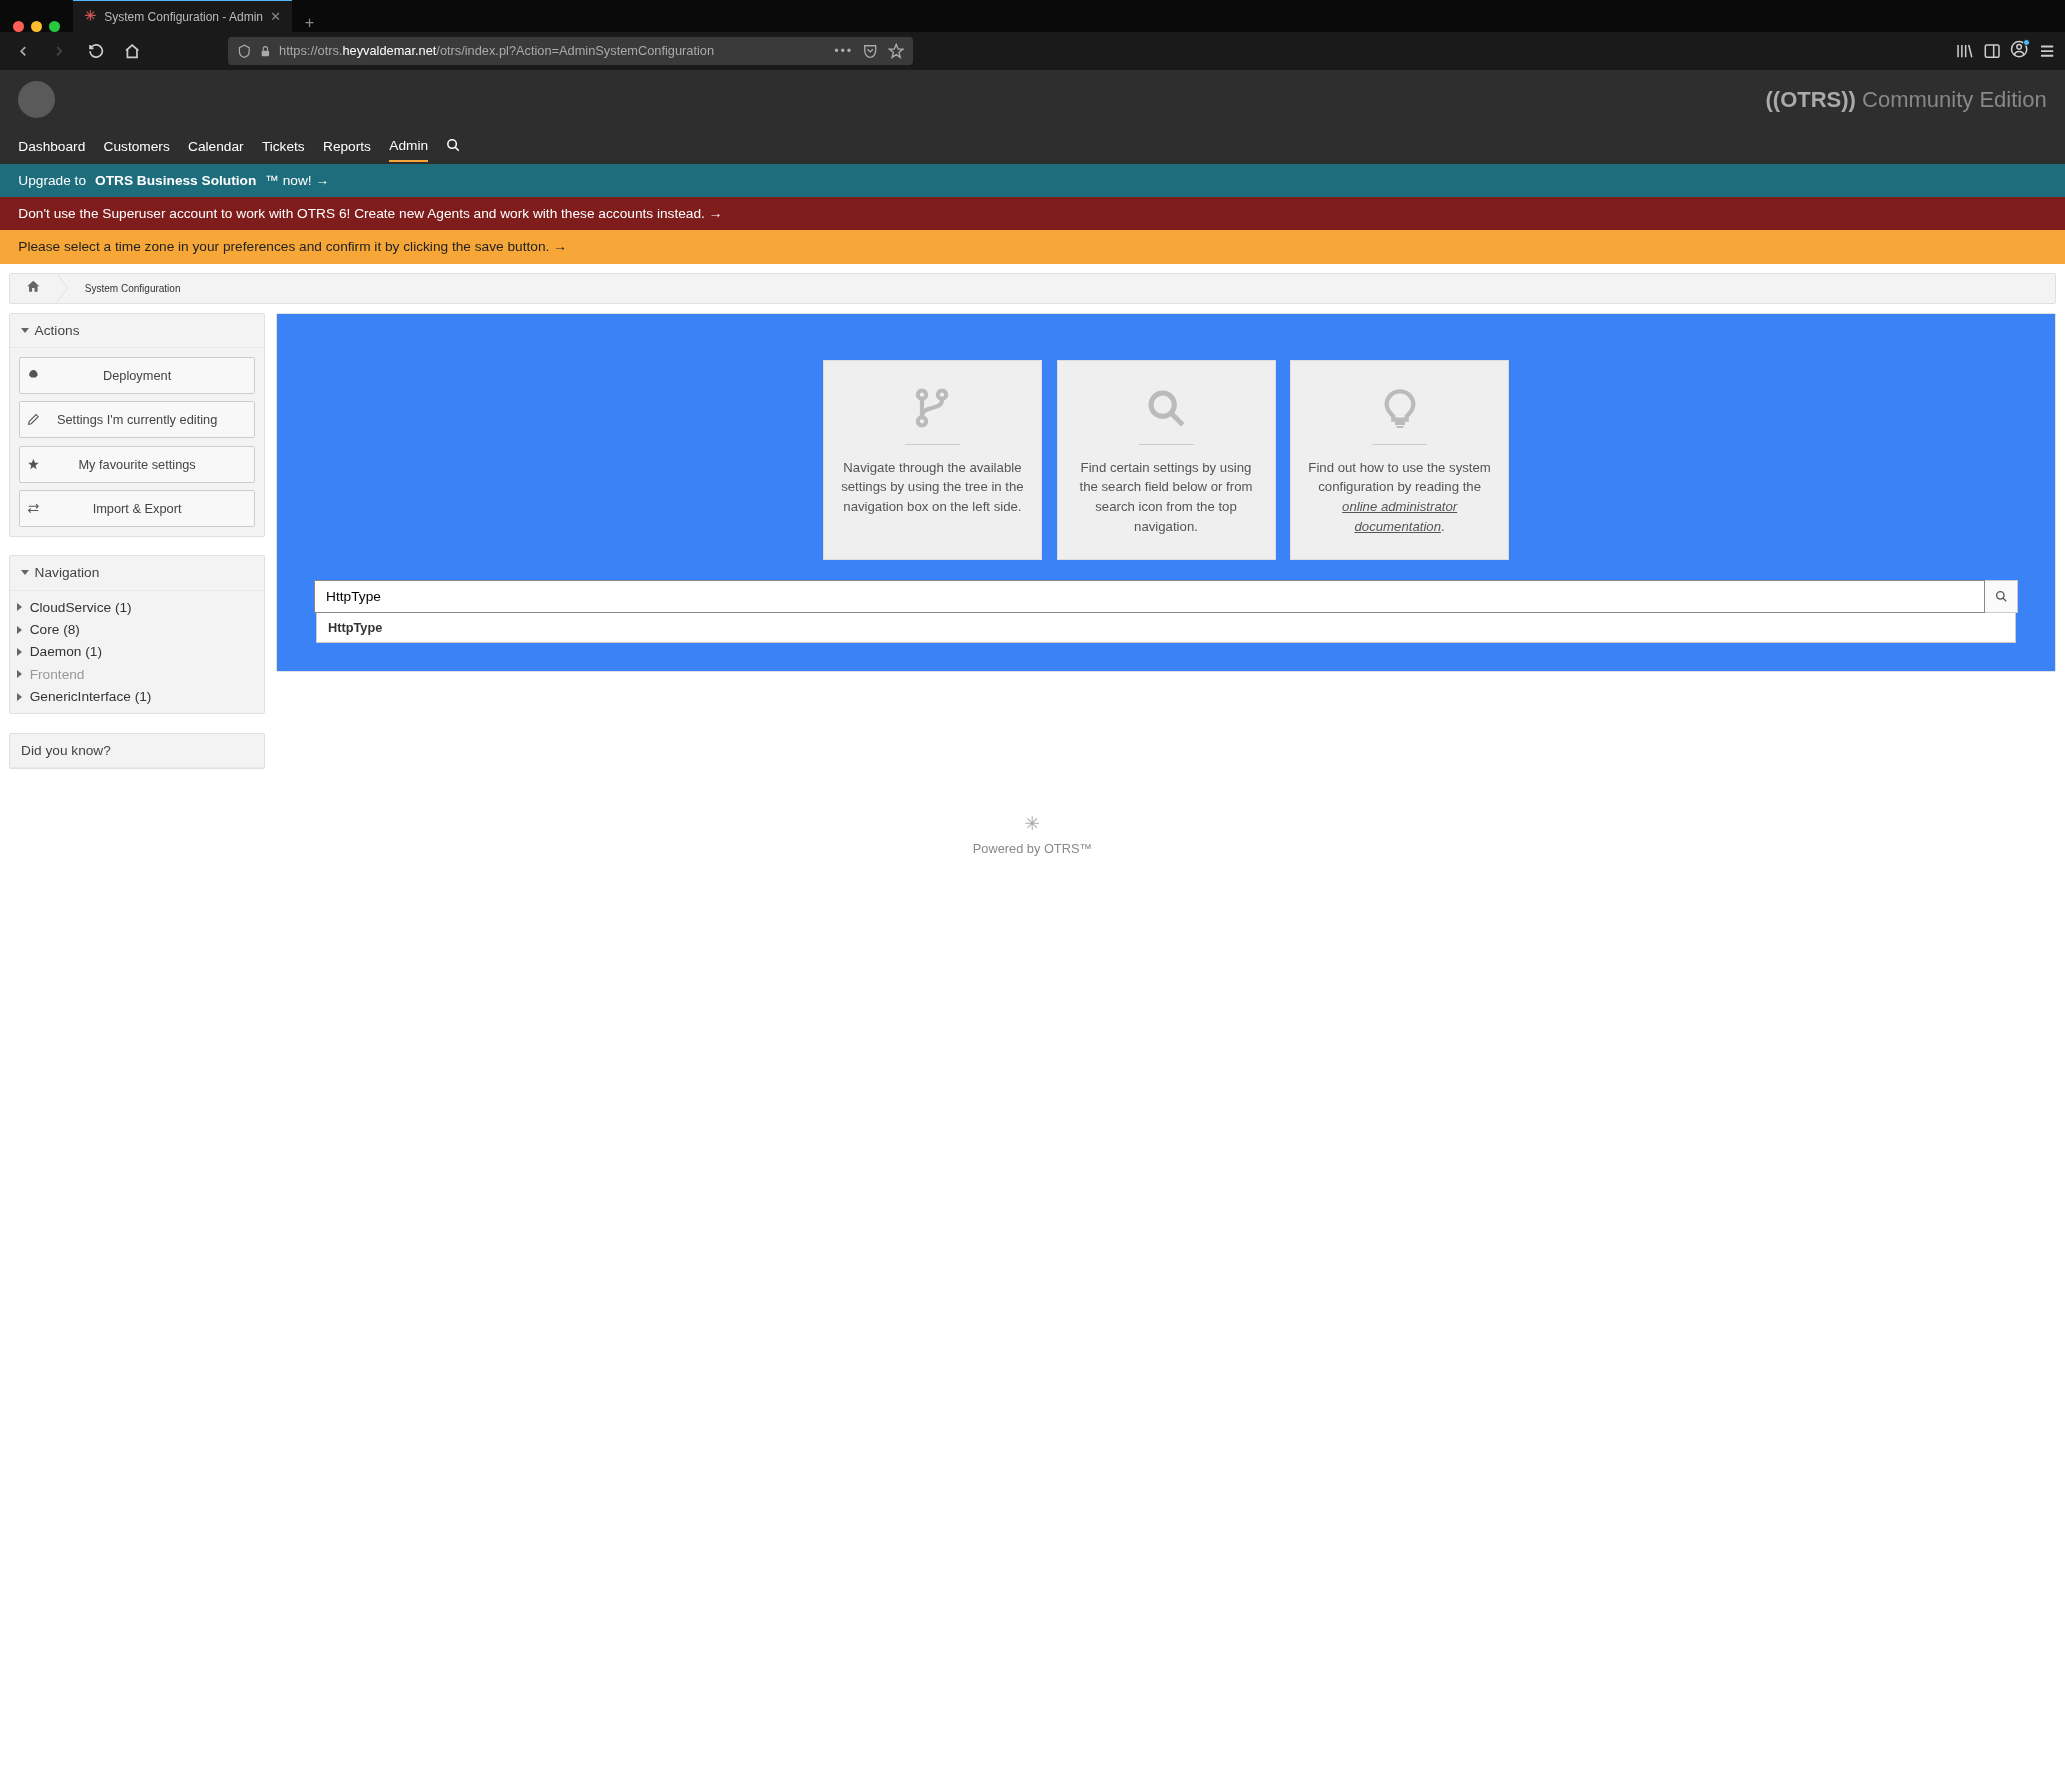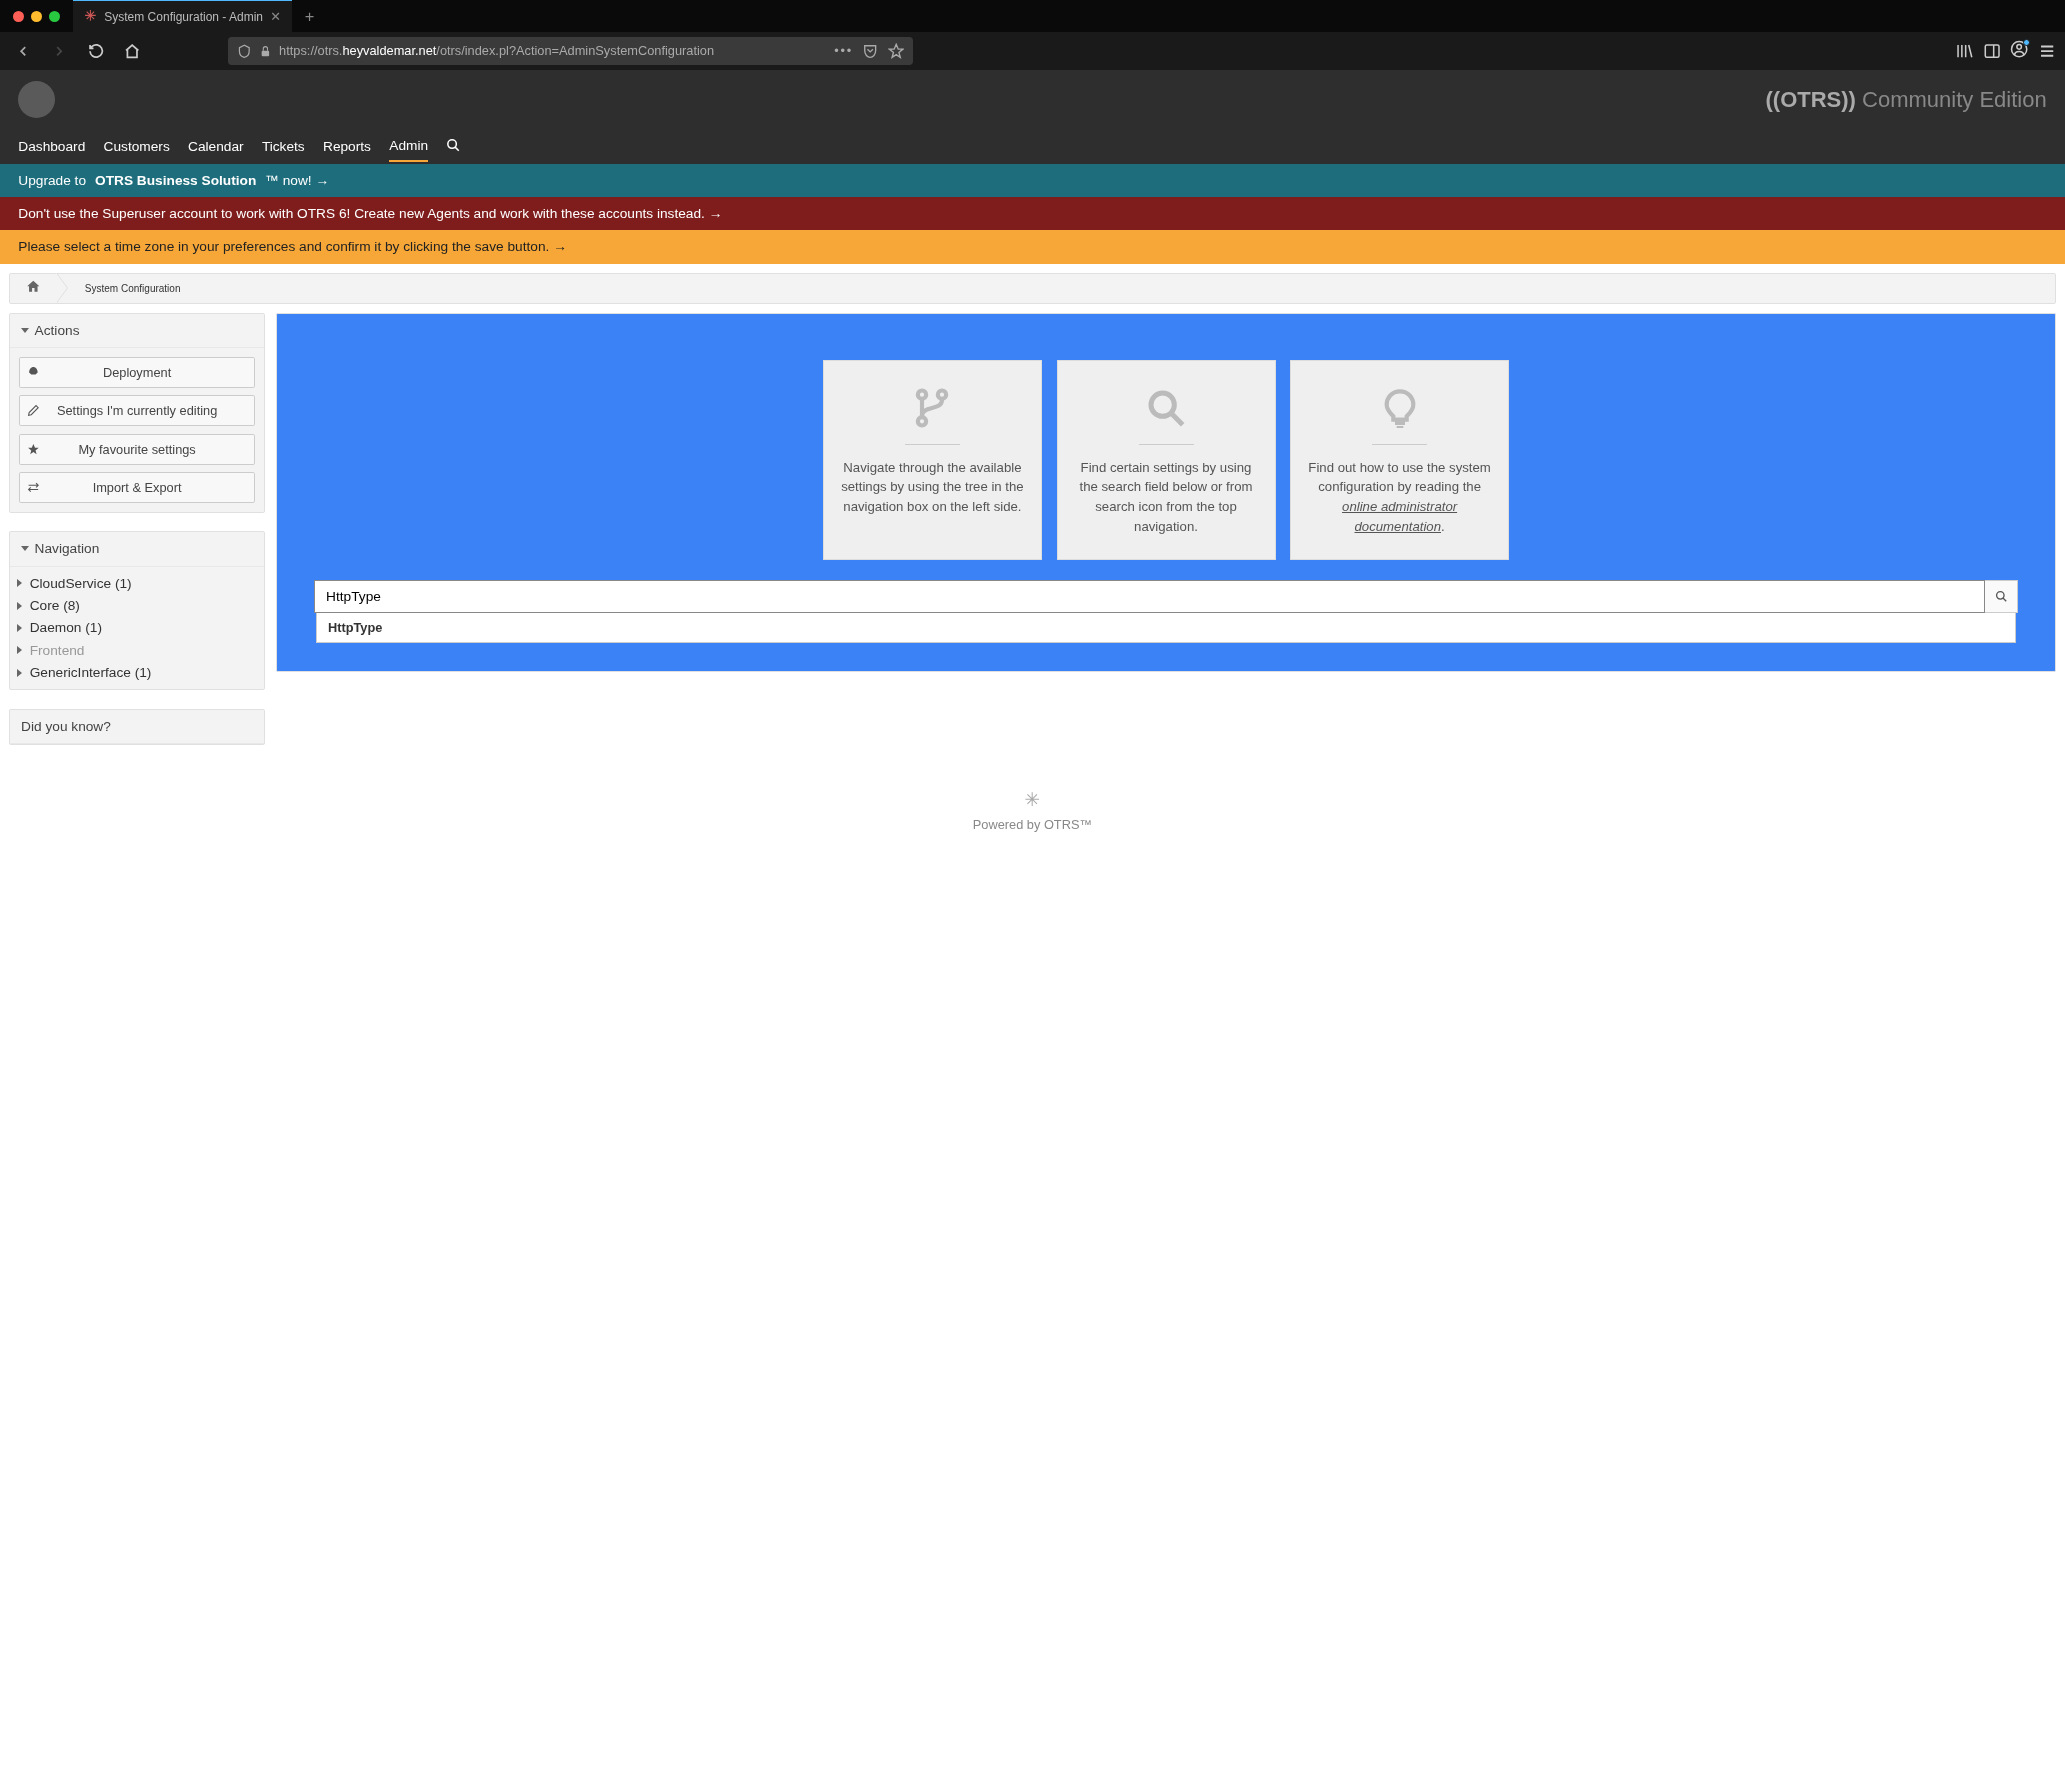--- a/index.html
+++ b/index.html
@@ -7,7 +7,7 @@
 
 
 .browser-chrome { background: #0a0a0a; }
-.tab-bar { display: flex; align-items: center; height: 32px; }
+.tab-bar { display: flex; align-items: flex-end; height: 32px; }
 .traffic-lights { display: flex; gap: 7.3px; padding: 0 12.8px; align-items: center; }
 .traffic-light { width: 11px; height: 11px; border-radius: 50%; }
 .tl-red { background: #ff5f57; }

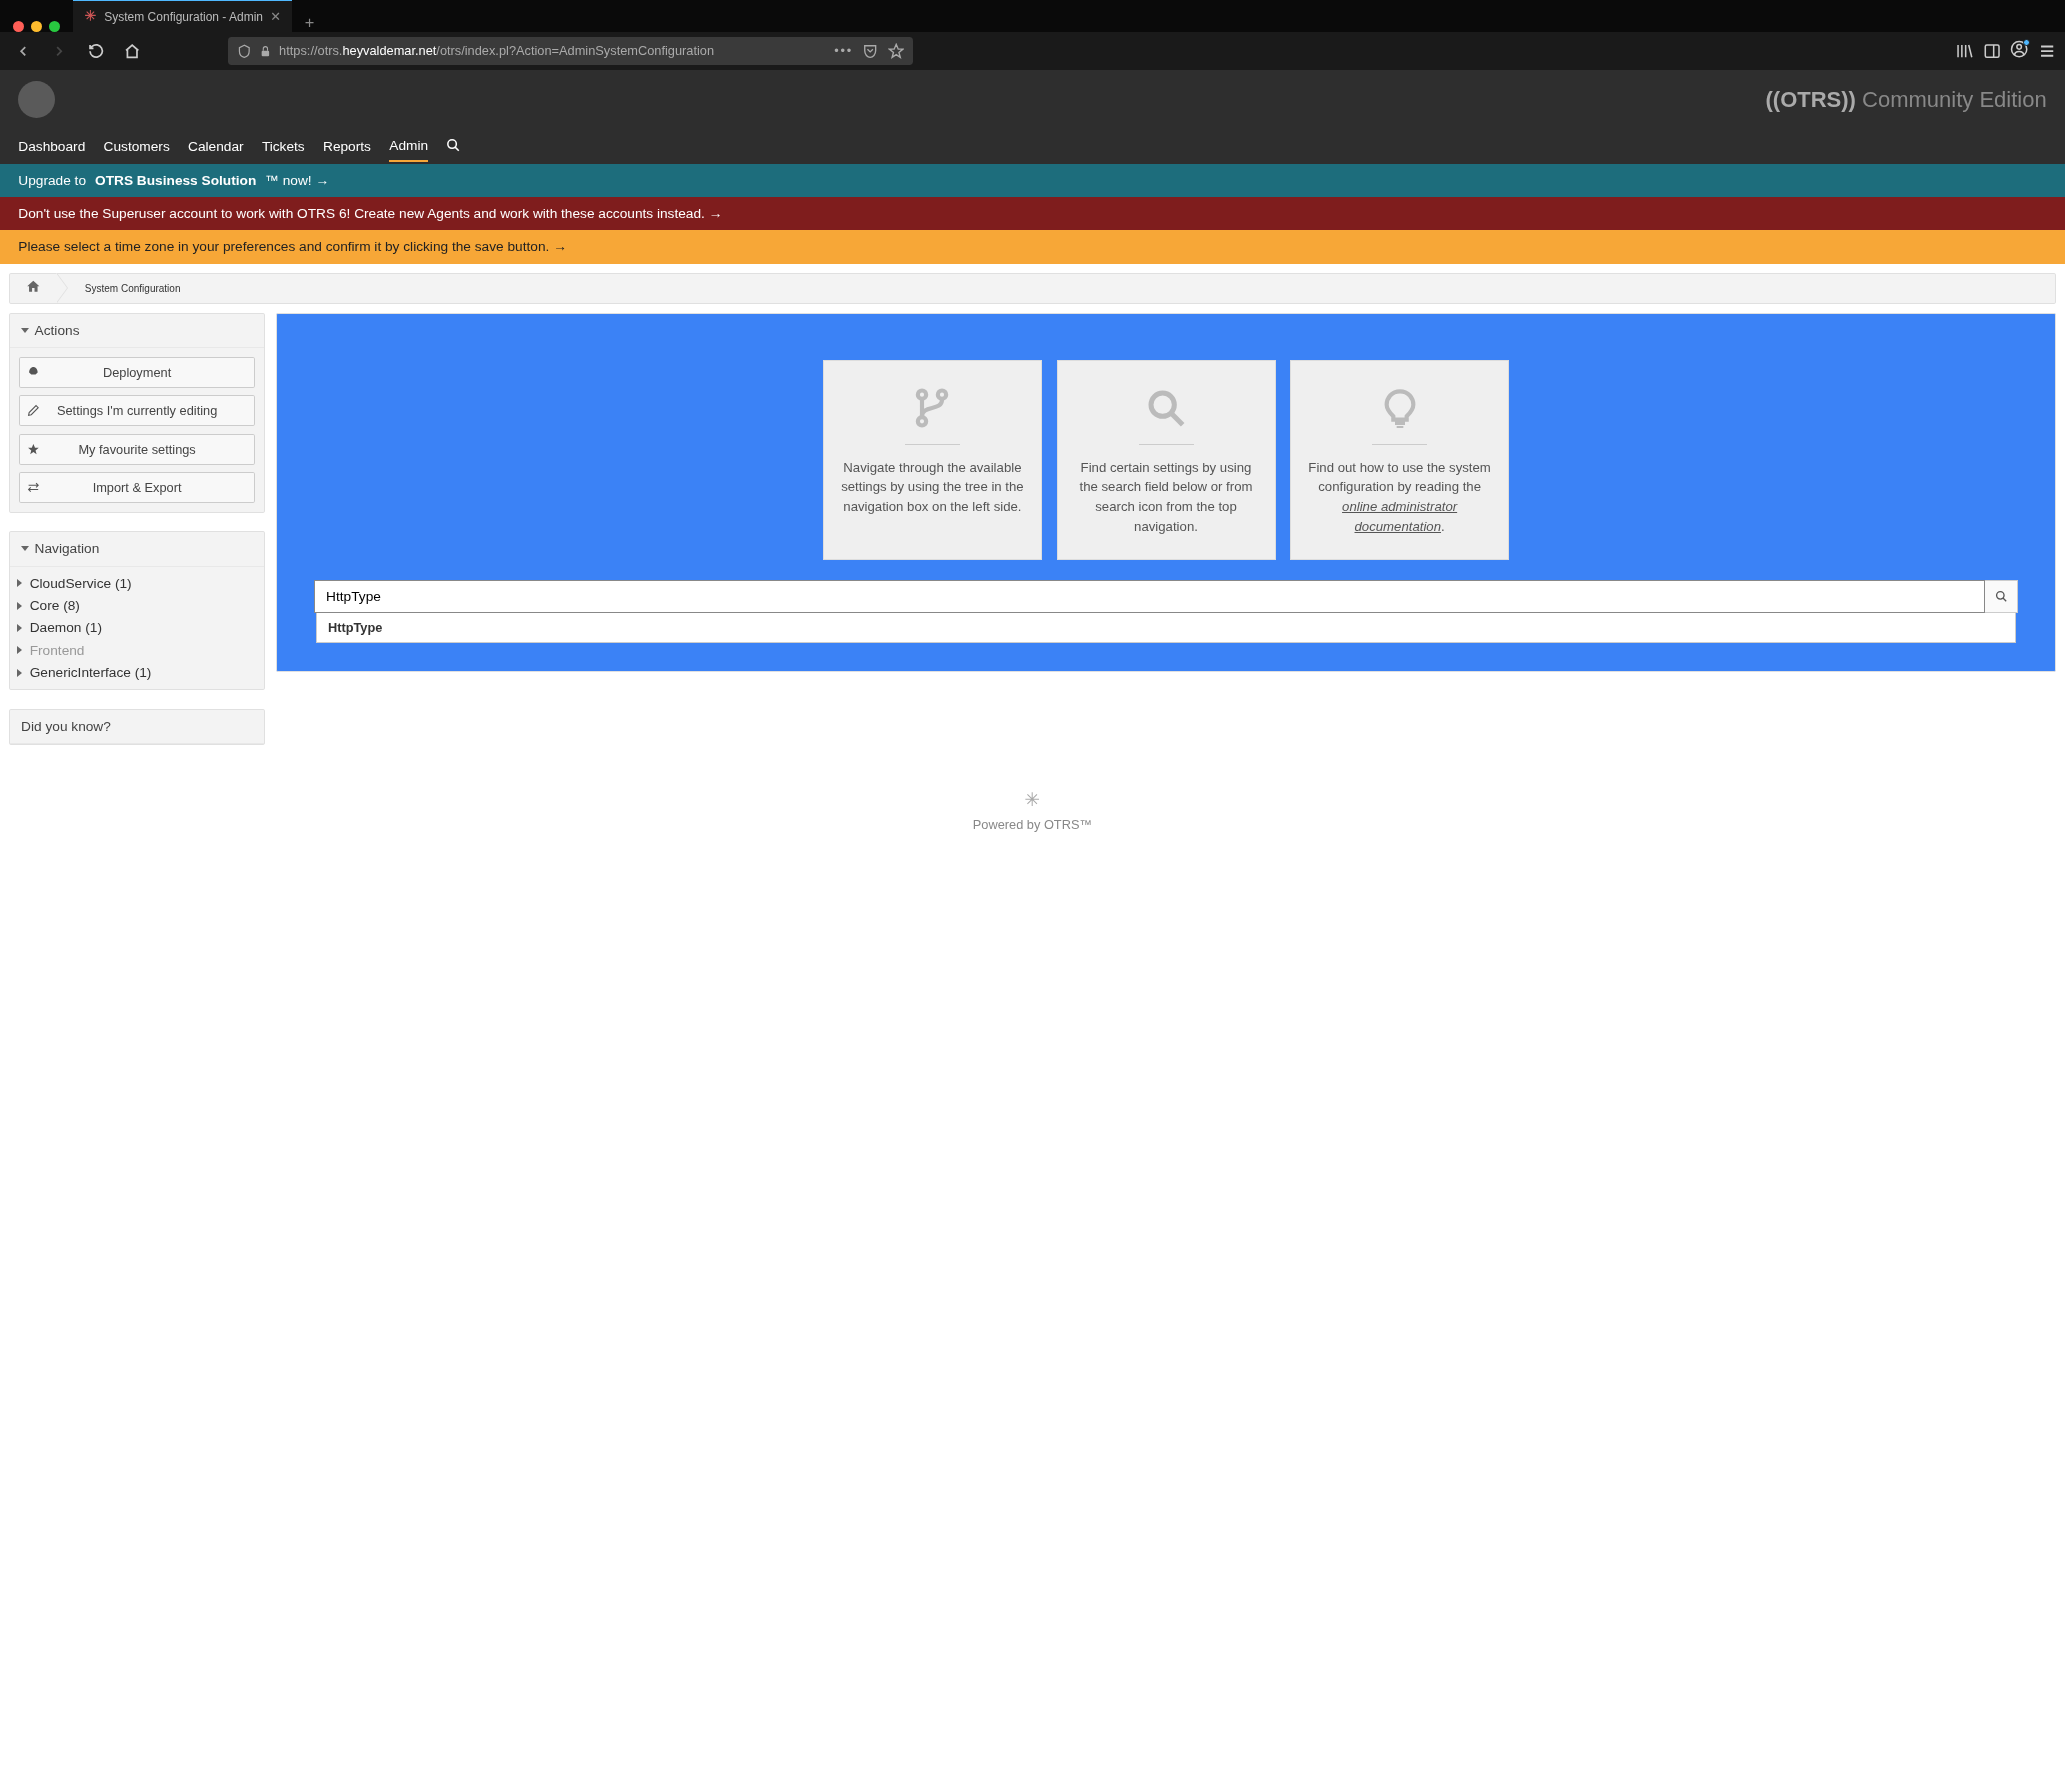--- a/index.html
+++ b/index.html
@@ -63,7 +63,7 @@
 .widget-body { padding: 9.1px; }
 
 
-.action-btn { display: flex; align-items: center; background: #f8f8f8; border: 0.9px solid #ccc; border-radius: 1.8px; height: 31px; margin-bottom: 7.3px; cursor: pointer; }
+.action-btn { display: flex; align-items: center; background: #f8f8f8; border: 0.9px solid #ccc; border-radius: 1.8px; height: 37px; margin-bottom: 7.3px; cursor: pointer; }
 .action-btn:last-child { margin-bottom: 0; }
 .action-icon { width: 27.4px; display: flex; justify-content: center; color: #555; }
 .action-label { flex: 1; text-align: center; color: #444; font-size: 12.8px; padding-right: 27.4px; }

